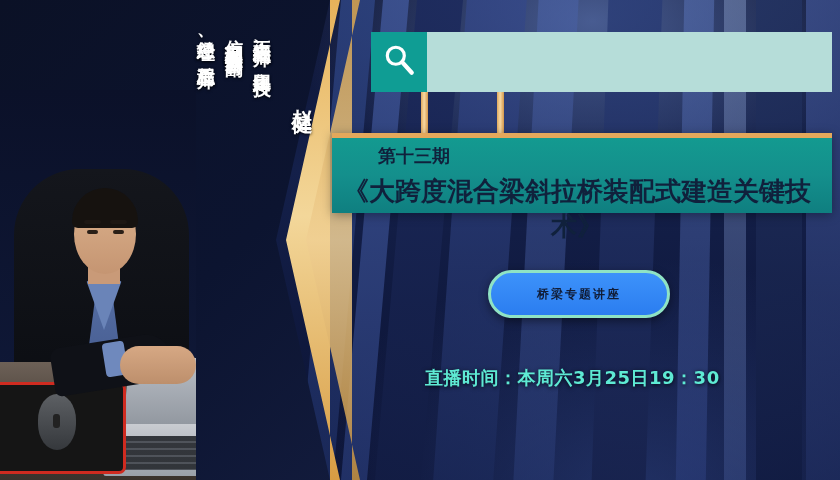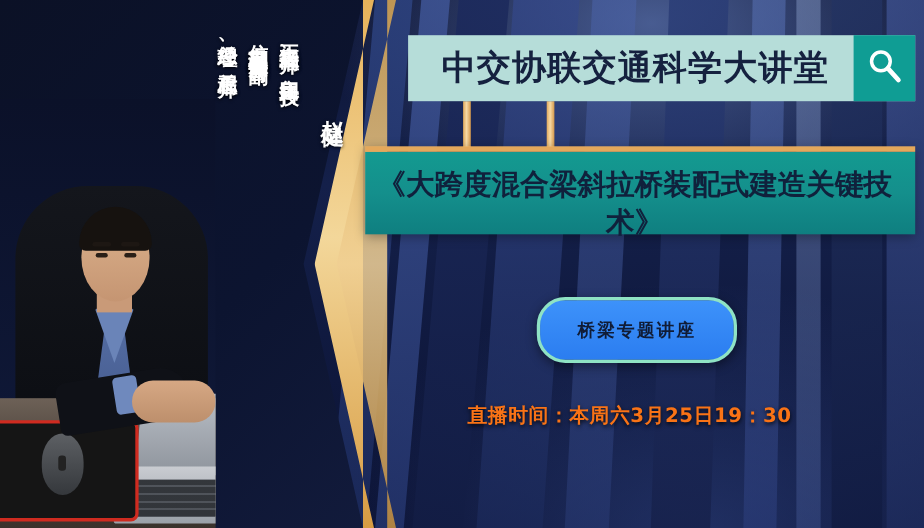--- a/index.html
+++ b/index.html
@@ -171,7 +171,6 @@
   <div class="vtext v-c3">总经理、总工程师</div>
 
   <div class="titlebar">
-    <div class="t-text">中交协联交通科学大讲堂</div>
     <div class="searchbox">
       <span>
         <svg viewBox="0 0 32 32" fill="none" stroke="#ffffff" stroke-width="3">

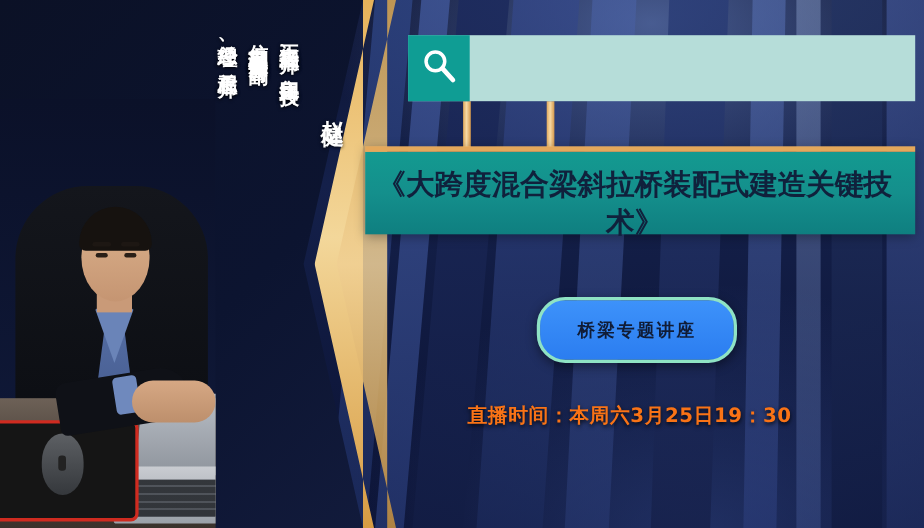--- a/index.html
+++ b/index.html
@@ -182,6 +182,7 @@
   </div>
 
   <div class="subbanner">
+    <div class="sb-1">第十三期</div>
     <div class="sb-2">《大跨度混合梁斜拉桥装配式建造关键技术》</div>
   </div>
 

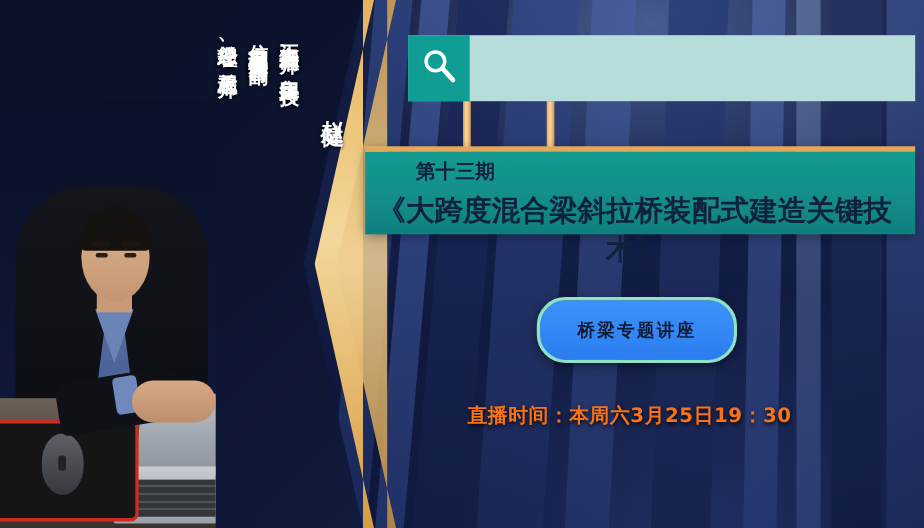--- a/index.html
+++ b/index.html
@@ -100,11 +100,11 @@
   .sb-2{color:#10213c;font-size:26px;font-weight:bold;text-align:center;margin-top:6px;}
 
   
-  .badge{position:absolute;left:488px;top:270px;width:182px;height:60px;
+  .badge{position:absolute;left:488px;top:270px;width:182px;height:48px;
      background:linear-gradient(180deg,#3d92fa,#2b7df0);
      border:3px solid #8fe3c4;border-radius:26px;
      display:flex;align-items:center;justify-content:center;
-     color:#101c36;font-size:16px;font-weight:bold;letter-spacing:2px;
+     color:#101c36;font-size:12px;font-weight:bold;letter-spacing:2px;
      box-shadow:0 3px 10px rgba(0,0,0,.45);}
 
   

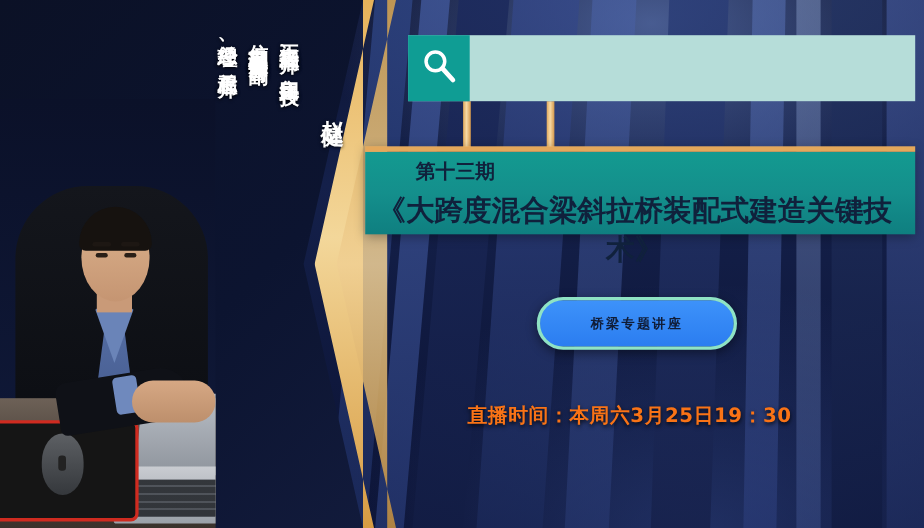--- a/index.html
+++ b/index.html
@@ -108,7 +108,7 @@
      box-shadow:0 3px 10px rgba(0,0,0,.45);}
 
   
-  .info{position:absolute;color:#f97316;font-weight:bold;font-size:18px;
+  .info{position:absolute;color:#5eead4;font-weight:bold;font-size:18px;
      letter-spacing:.5px;text-shadow:0 1px 4px rgba(0,0,0,.85);}
   .info-1{left:425px;top:366px;}
   .info-2{left:425px;top:410px;}

